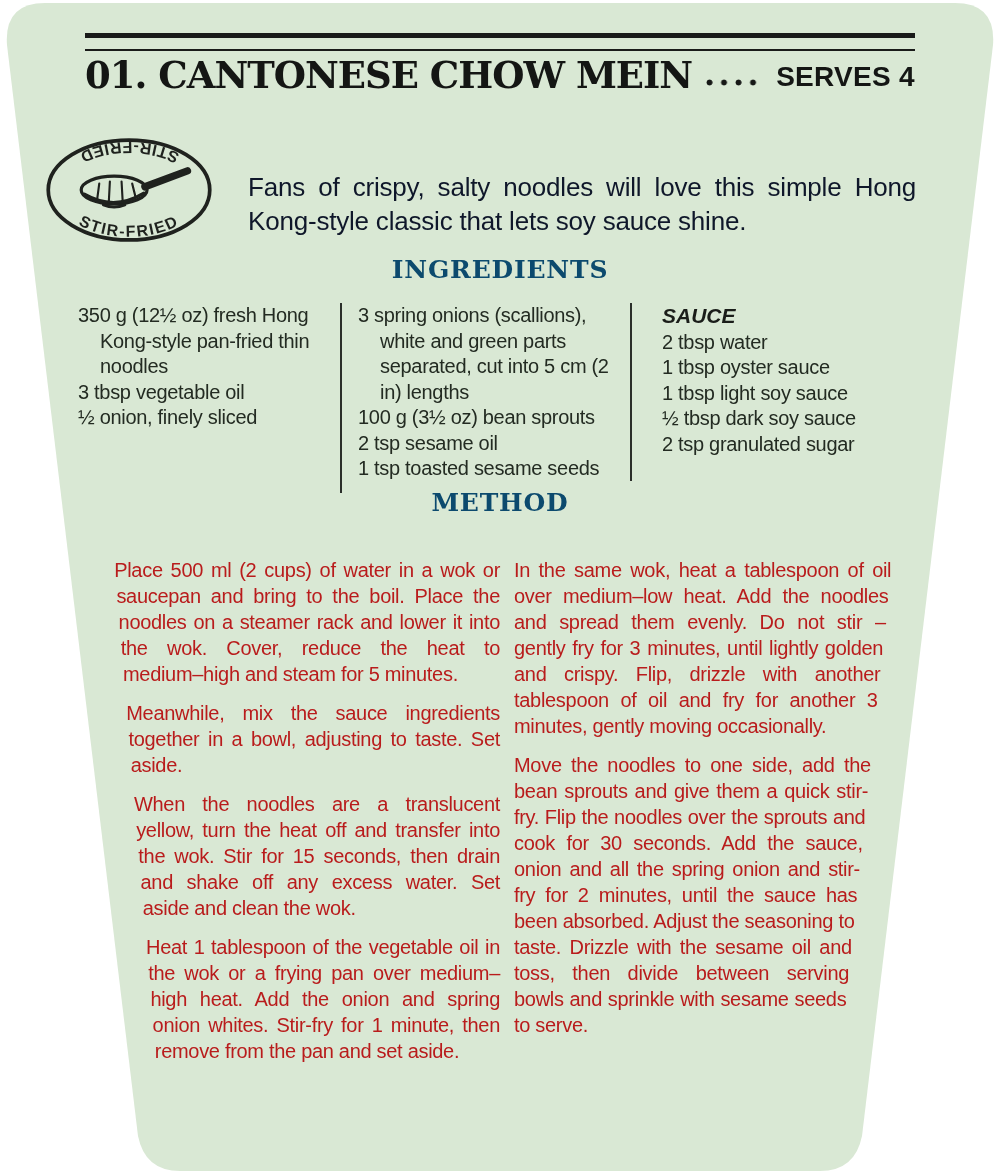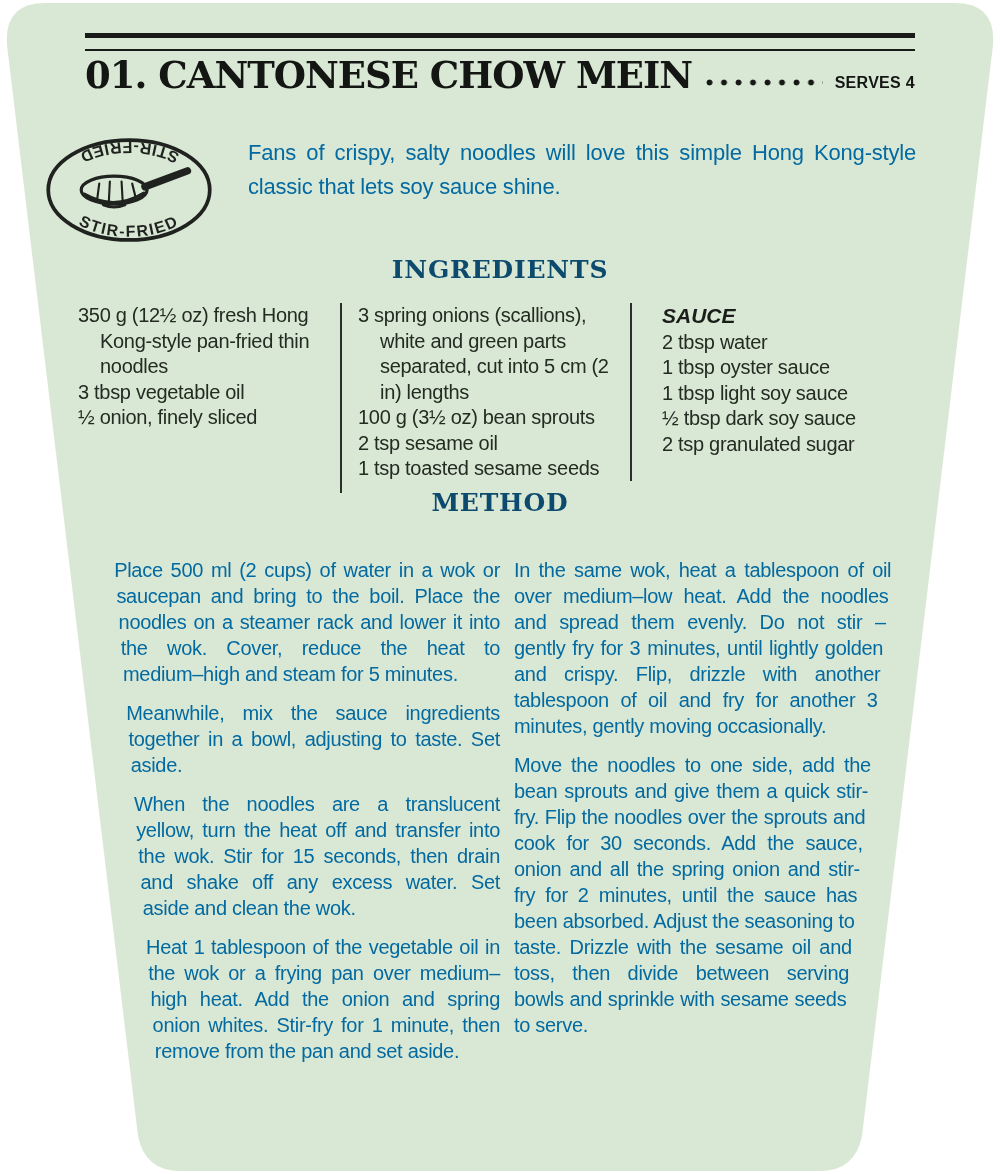--- a/index.html
+++ b/index.html
@@ -33,7 +33,7 @@
     background-size:14.5px 7px; background-repeat:repeat-x;
   }
   .serves {
-    font-weight:700; font-size:16px; line-height:1; letter-spacing:0.3px;
+    font-weight:700; font-size:28px; line-height:1; letter-spacing:0.3px;
     color:#141614; white-space:nowrap; margin:0 0 3px 0;
   }
   .badge { position:absolute; left:44px; top:134px; width:170px; height:112px; }

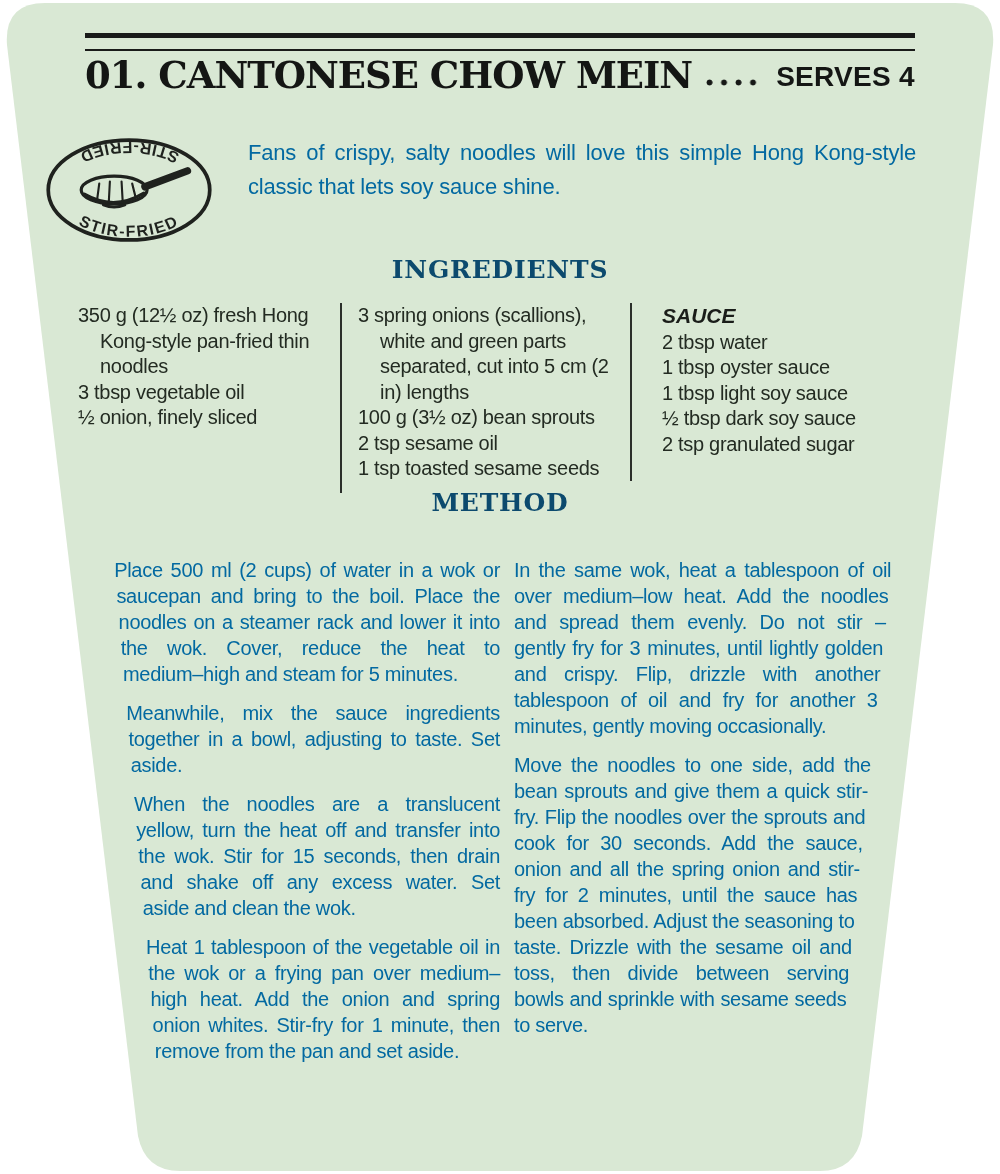--- a/index.html
+++ b/index.html
@@ -38,9 +38,9 @@
   }
   .badge { position:absolute; left:44px; top:134px; width:170px; height:112px; }
   .intro {
-    position:absolute; left:248px; top:114px; width:668px;
-    font-size:22px; line-height:34px; letter-spacing:-0.2px;
-    text-align:justify; color:#0369a1;
+    position:absolute; left:248px; top:144px; width:668px;
+    font-size:26px; line-height:34px; letter-spacing:-0.2px;
+    text-align:justify; color:#0f172a;
   }
   .section-heading {
     position:absolute; left:0; width:1000px; text-align:center;

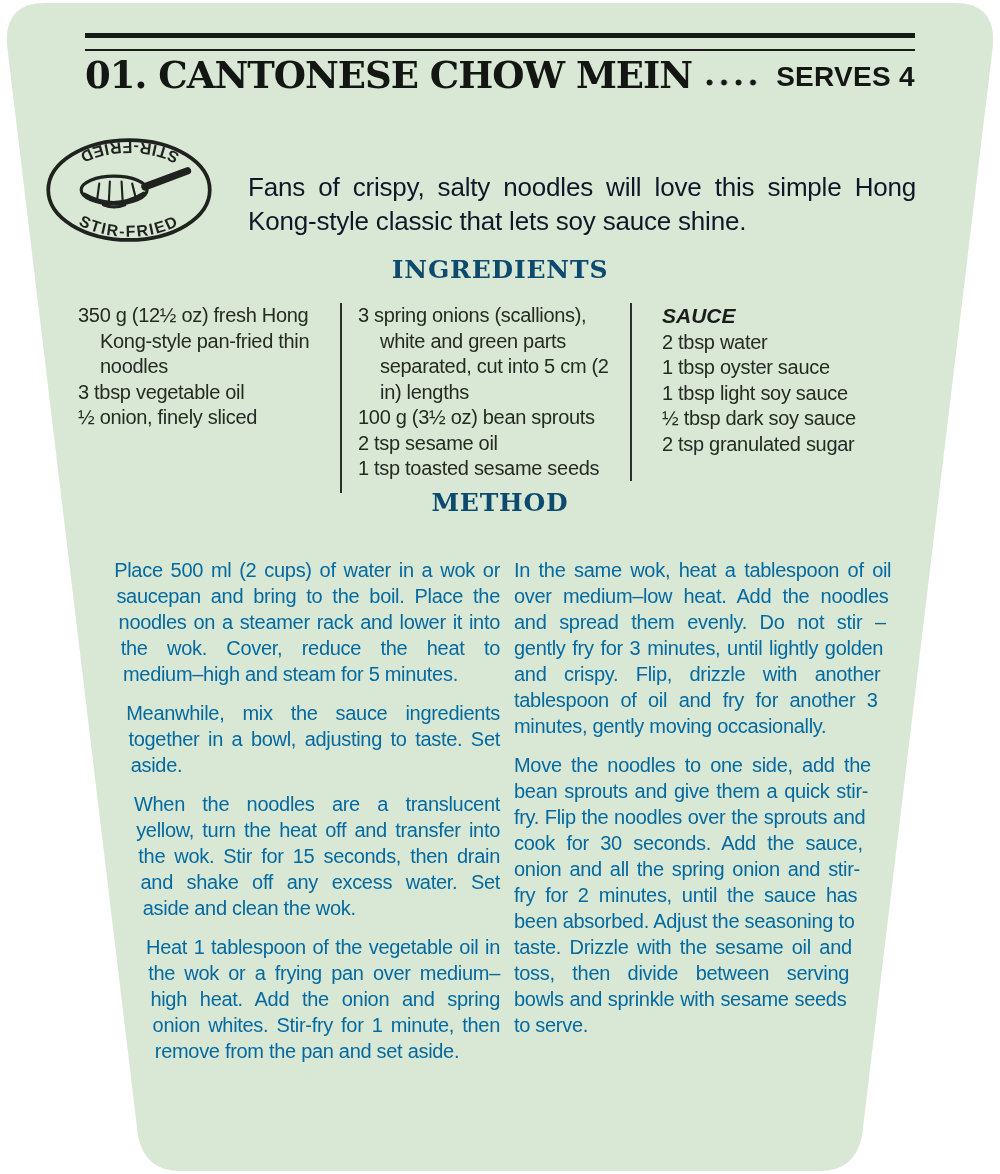--- a/index.html
+++ b/index.html
@@ -72,7 +72,7 @@
   }
   .m-col {
     font-size:20px; line-height:26px; letter-spacing:-0.3px;
-    text-align:justify; color:#0369a1;
+    text-align:justify; color:#b91c1c;
   }
   .m-left  { width:388px; }
   .m-right { width:380px; }

